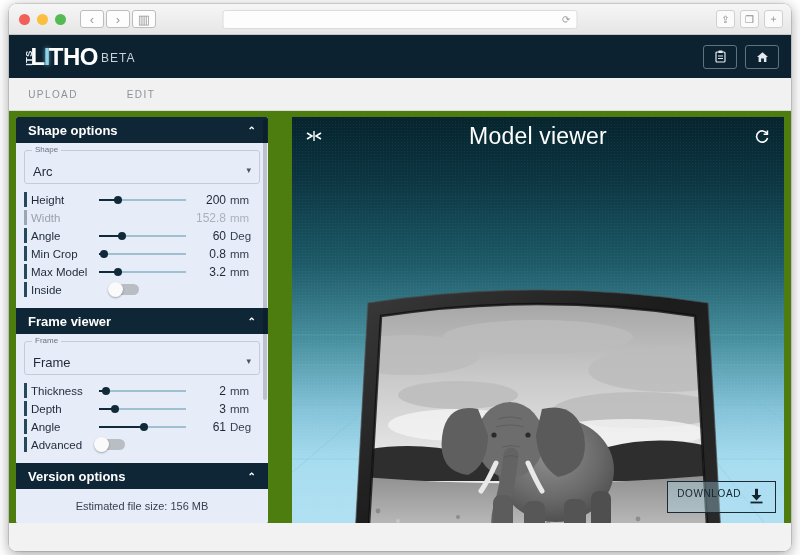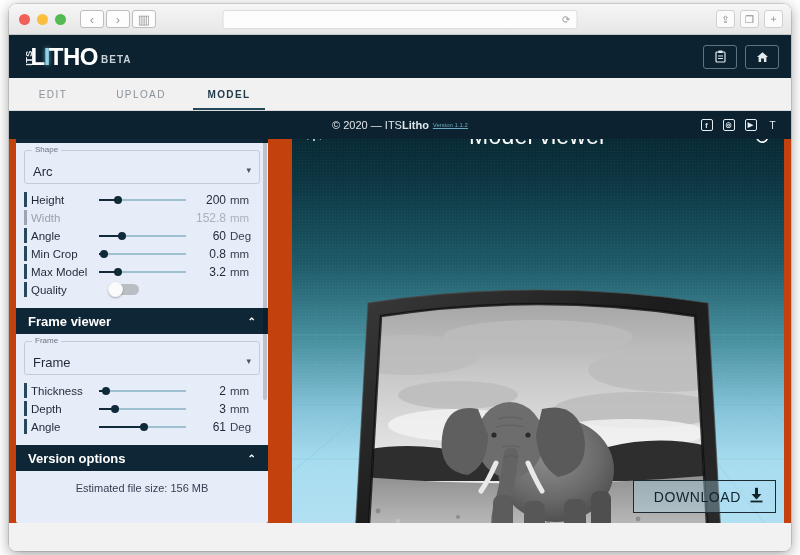--- a/index.html
+++ b/index.html
@@ -92,7 +92,7 @@
     text-shadow: 0 0 4px rgba(143,212,232,.7);
   }
   .logo-beta {
-    color: #c8d2d8; font-size: 10px; font-weight: bold;
+    color: #c8d2d8; font-size: 12px; font-weight: normal;
     letter-spacing: 1px; margin-left: 3px; margin-bottom: 4px;
   }
   .header-right { position: absolute; right: 12px; display: flex; gap: 8px; }

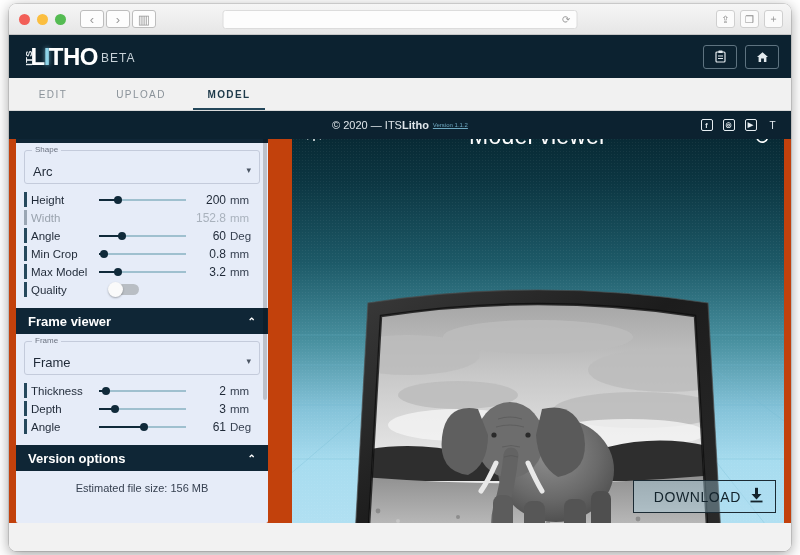--- a/index.html
+++ b/index.html
@@ -356,10 +356,10 @@
 
     <div id="tabbar">
       <div class="tab">
+        <span>UPLOAD</span>
+      </div>
+      <div class="tab">
         <span>EDIT</span>
-      </div>
-      <div class="tab">
-        <span>UPLOAD</span>
       </div>
       <div class="tab active">
         <span>MODEL</span>

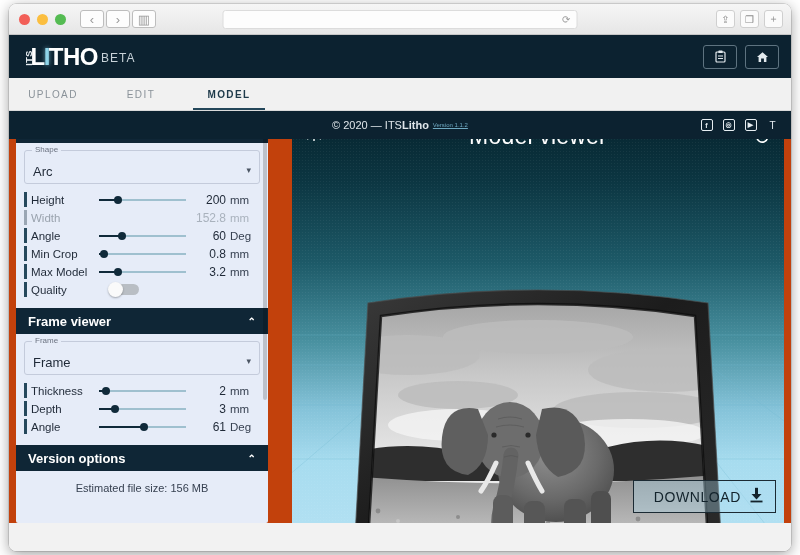--- a/index.html
+++ b/index.html
@@ -360,9 +360,6 @@
       </div>
       <div class="tab">
         <span>EDIT</span>
-      </div>
-      <div class="tab active">
-        <span>MODEL</span>
       </div>
     </div>
 

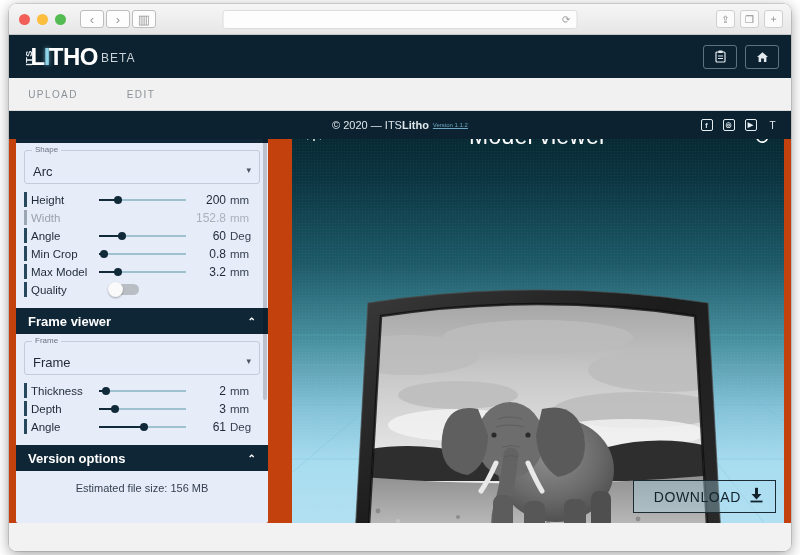--- a/index.html
+++ b/index.html
@@ -671,22 +671,6 @@
       </div>
     </div>
 
-    <div id="app-footer">
-      <span><span>© 2020 — </span><span>ITS</span><span class="copy-strong">Litho</span></span>
-      <span id="footer-version">Version 1.1.2</span>
-      <div id="social">
-        <span class="soc">
-          <span class="soc-box">f</span>
-        </span>
-        <span class="soc">
-          <span class="soc-box">◎</span>
-        </span>
-        <span class="soc">
-          <span class="soc-box">▶</span>
-        </span>
-        <span class="soc">T</span>
-      </div>
-    </div>
 
   </div>
 </div>

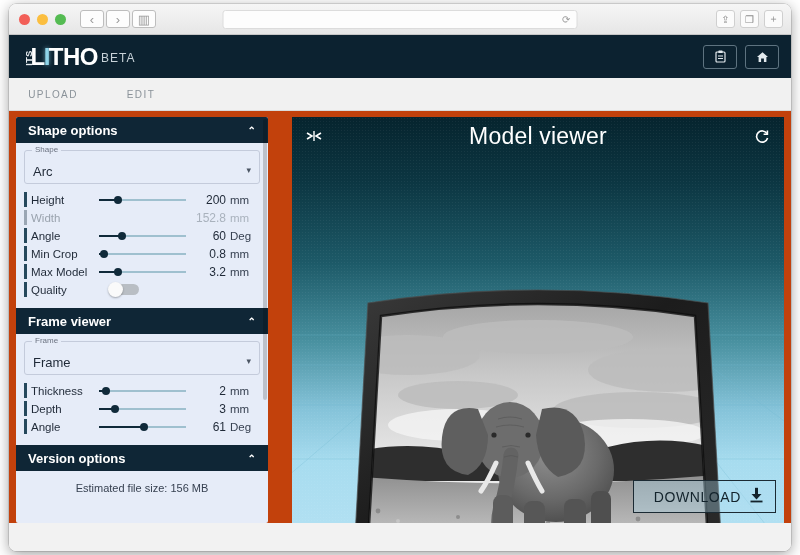--- a/index.html
+++ b/index.html
@@ -139,7 +139,7 @@
   #app-body {
     position: absolute; top: 76px; bottom: 28px; left: 0; right: 0;
     display: flex; padding: 6px 7px 0 7px; gap: 24px;
-    background: #c2410c;
+    background: #4d7c0f;
   }
 
   

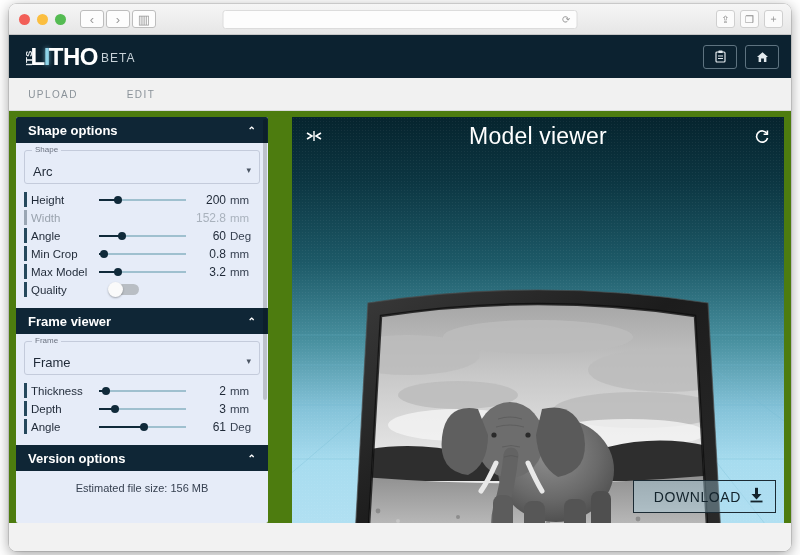--- a/index.html
+++ b/index.html
@@ -432,7 +432,7 @@
 
 
             <div class="row">
-              <span class="row-label">Quality</span>
+              <span class="row-label">Inside</span>
               <span class="toggle">
                   <span class="tk"></span>
                 </span>

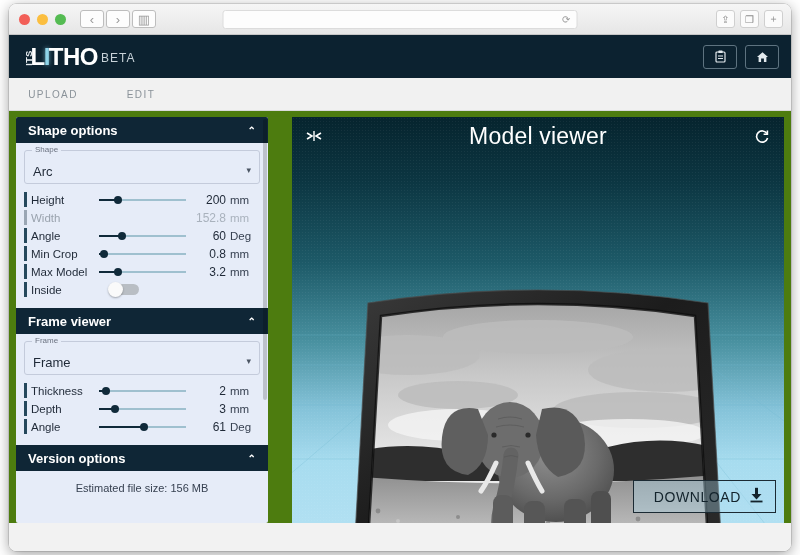--- a/index.html
+++ b/index.html
@@ -485,6 +485,12 @@
               <span class="row-unit">Deg</span>
             </div>
 
+            <div class="row">
+              <span class="row-label">Advanced</span>
+              <span class="toggle" style="margin-left:0">
+                  <span class="tk"></span>
+                </span>
+            </div>
           </div>
         </div>
 

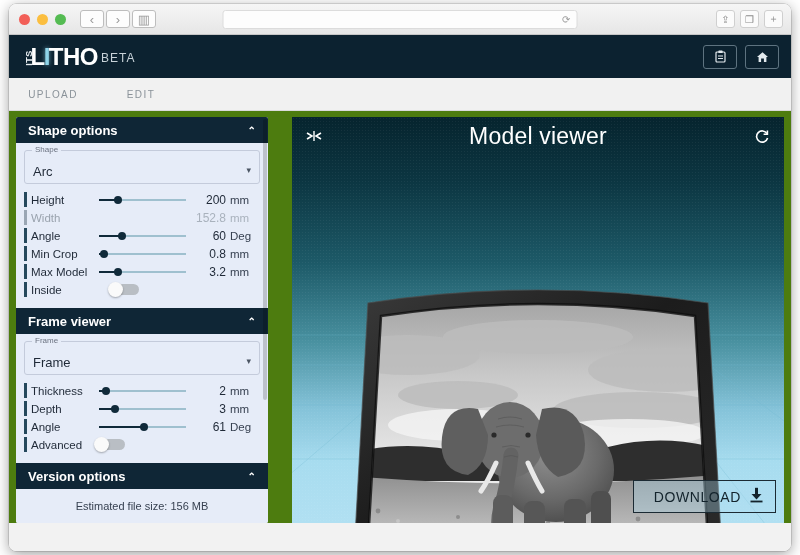--- a/index.html
+++ b/index.html
@@ -267,9 +267,9 @@
     position: absolute; right: 8px; bottom: 10px;
     border: 1px solid #1b2a33;
     background: rgba(176,222,240,.35);
-    color: #13232c; font-size: 14px; letter-spacing: .6px;
-    padding: 6px 11px 6px 20px;
-    display: flex; align-items: center; gap: 8px;
+    color: #13232c; font-size: 10px; letter-spacing: .6px;
+    padding: 6px 11px 6px 9px;
+    display: flex; align-items: flex-start; gap: 8px;
     cursor: pointer;
   }
 

